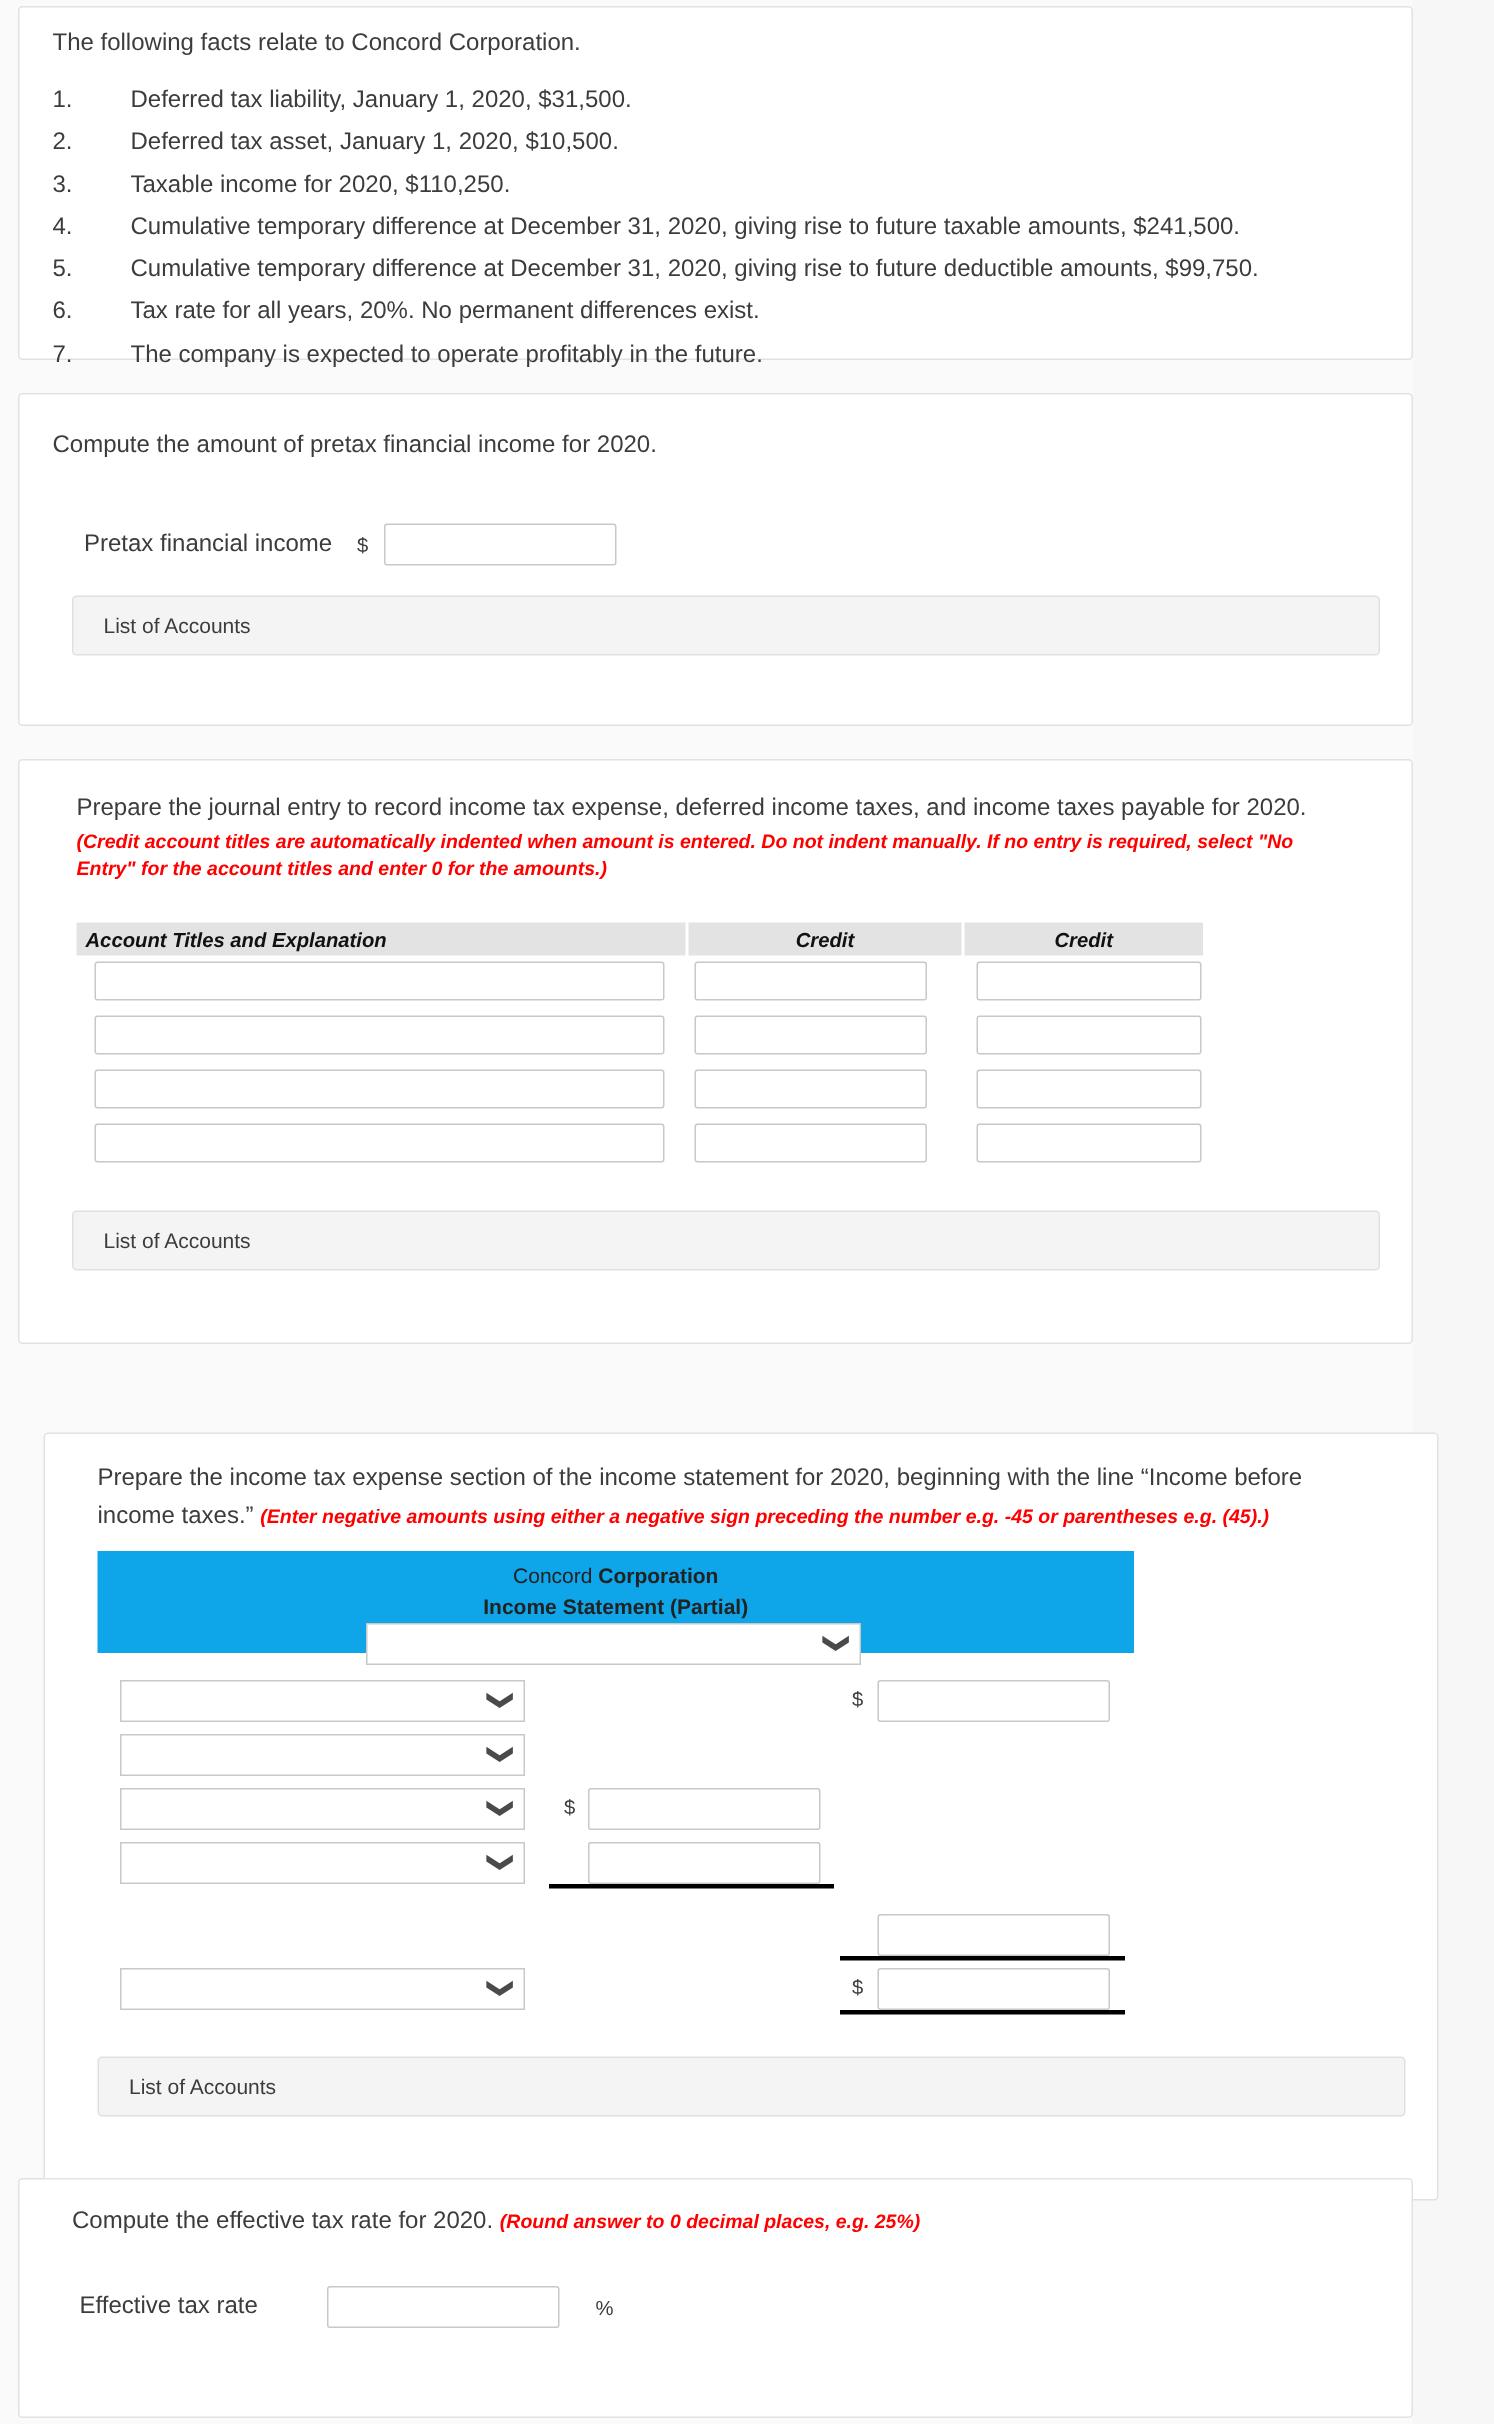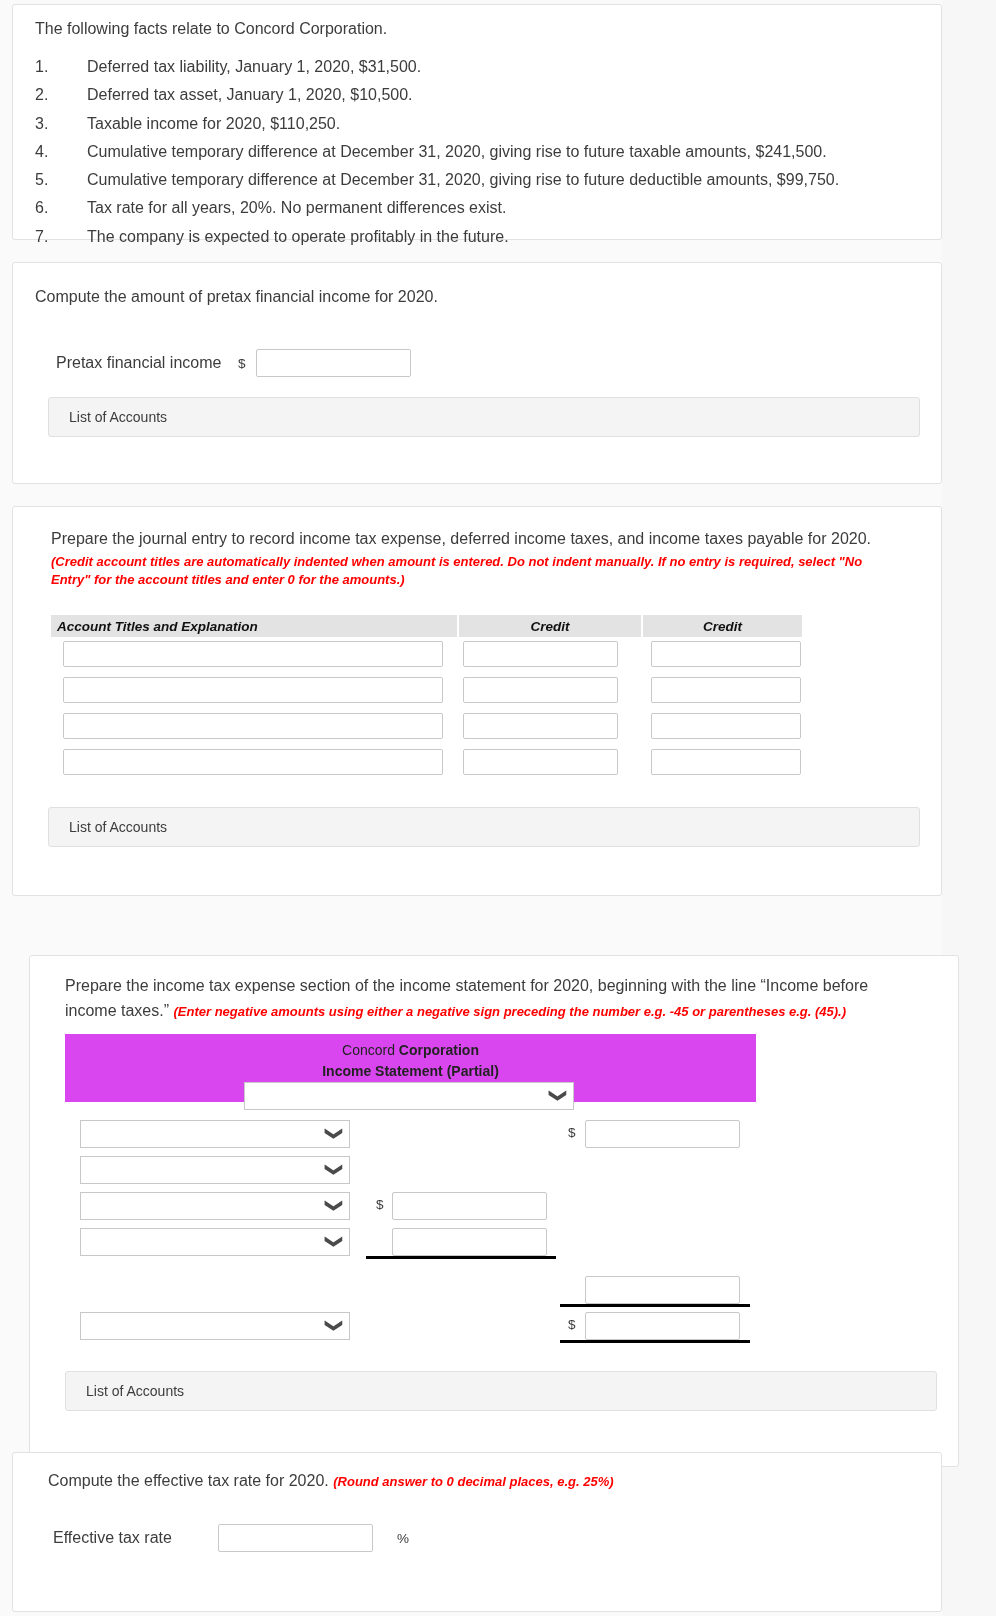--- a/index.html
+++ b/index.html
@@ -105,7 +105,7 @@
     top: 78px;
     width: 691px;
     height: 68px;
-    background: #d946ef;
+    background: #0ea5e9;
   }
   .is-title {
     text-align: center;

